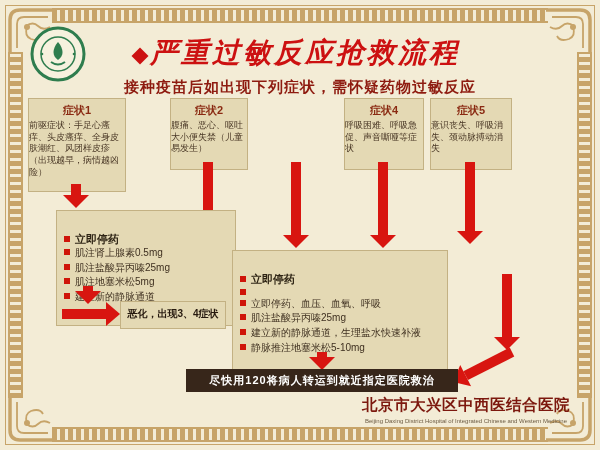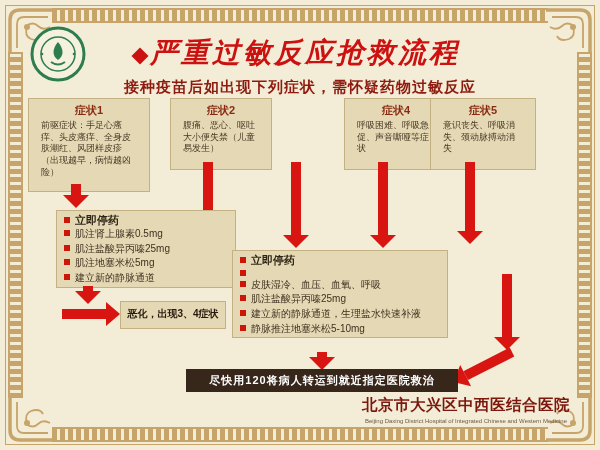--- a/index.html
+++ b/index.html
@@ -32,7 +32,7 @@
             font-size:15px;font-weight:bold;letter-spacing:1px;color:#8e1b10;}
 
   
-  .sym-box{position:absolute;background:#e4d9b4;border:1px solid #c3b183;padding:4px 12px;}
+  .sym-box{position:absolute;background:#e4d9b4;border:1px solid #c3b183;padding:4px 0;}
   .sym-label{text-align:center;font-size:11px;font-weight:bold;color:#8a2a12;margin-bottom:2px;}
   .sym-text{font-size:9px;line-height:1.3;color:#4a3826;}
 

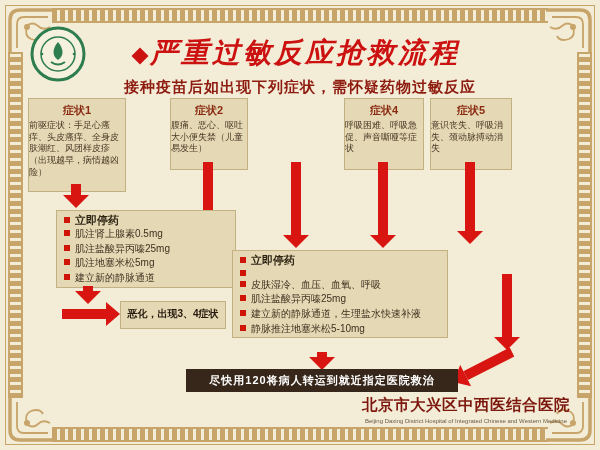--- a/index.html
+++ b/index.html
@@ -47,7 +47,7 @@
   .arrow-diag{transform-origin:100% 50%;transform:rotate(-27deg);}
 
   
-  .treat-box{position:absolute;background:#e4d9b4;border:1px solid #c3b183;padding:1px 7px;}
+  .treat-box{position:absolute;background:#e4d9b4;border:1px solid #c3b183;padding:20px 7px;}
   .t-line{display:flex;align-items:flex-start;margin:1.5px 0;}
   .bullet{width:6px;height:6px;background:#cf1408;margin:3px 5px 0 0;flex:none;}
   .t-line .txt{font-size:10px;color:#3f3020;line-height:1.32;}

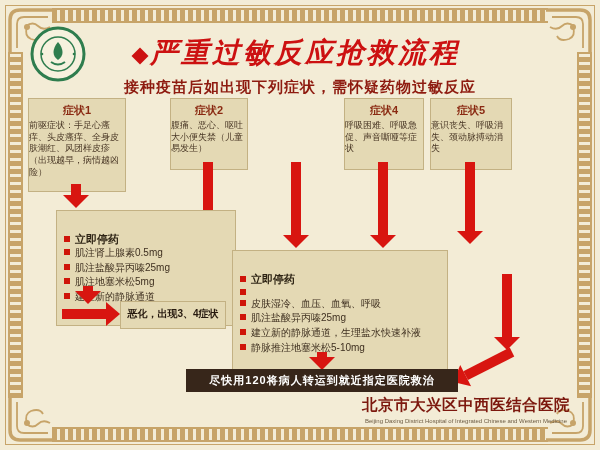--- a/index.html
+++ b/index.html
@@ -199,7 +199,7 @@
       </div>
     <div class="t-line">
         <span class="bullet"></span>
-        <span class="txt">皮肤湿冷、血压、血氧、呼吸</span>
+        <span class="txt">立即停药、血压、血氧、呼吸</span>
       </div>
     <div class="t-line">
         <span class="bullet"></span>

